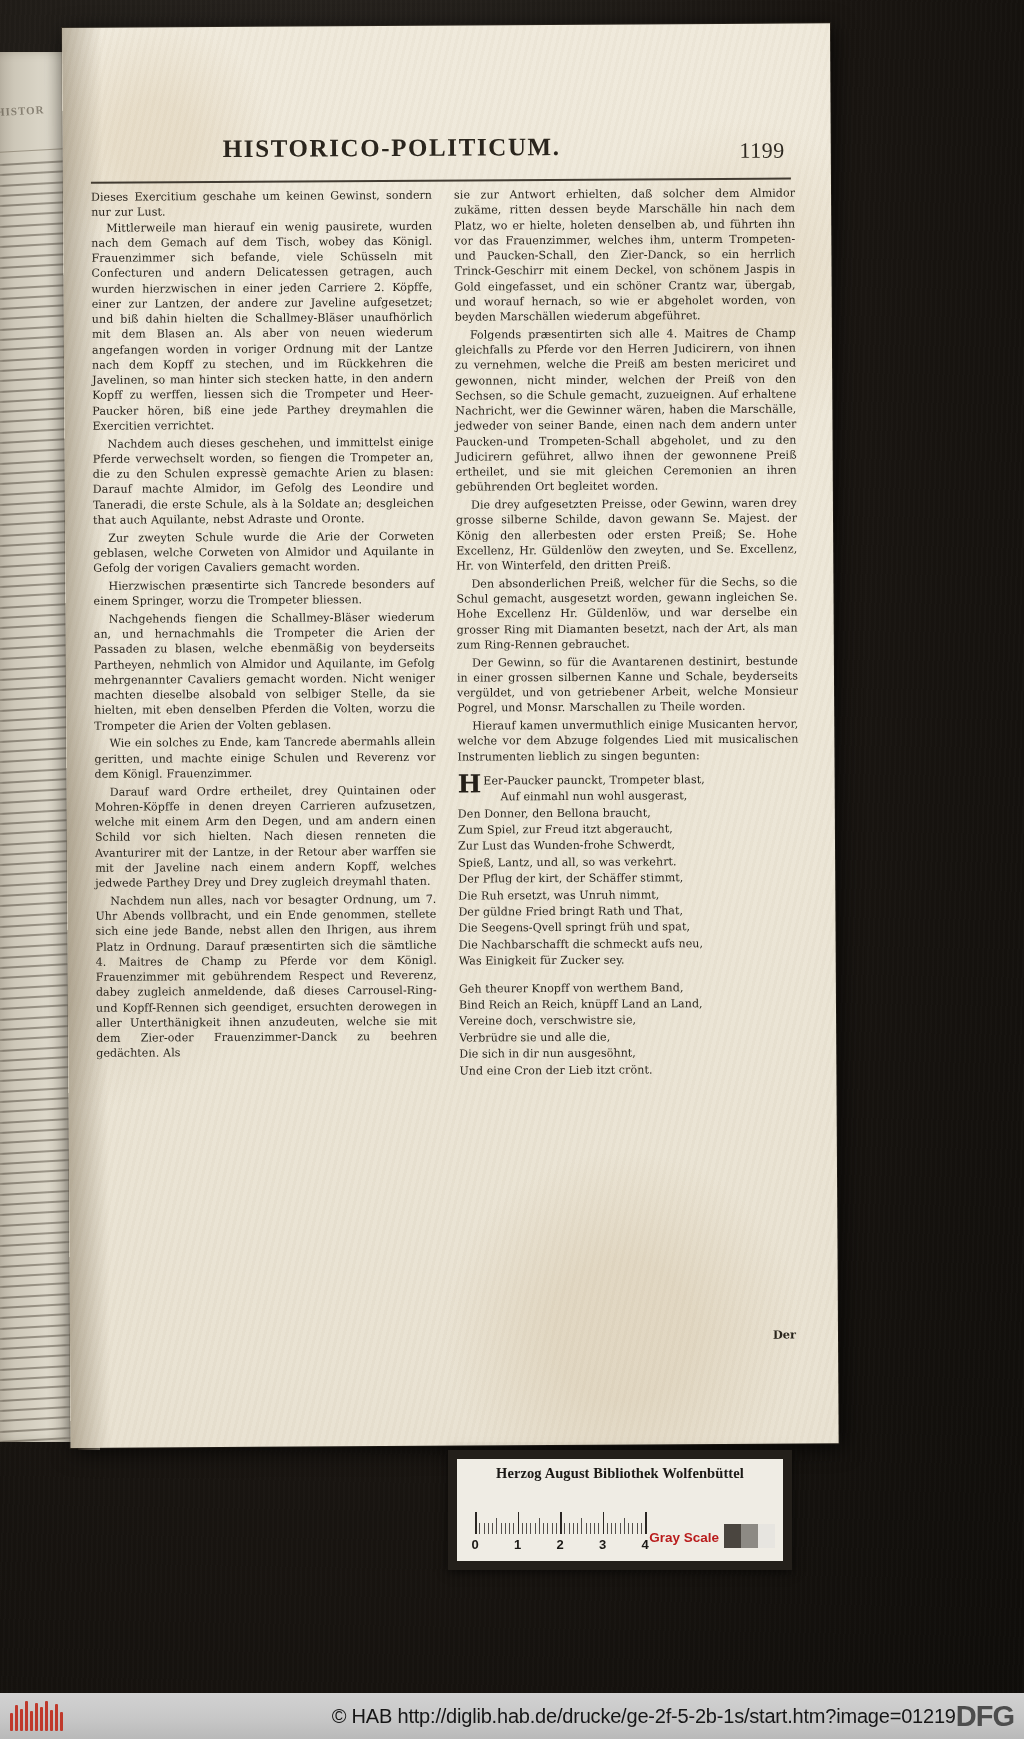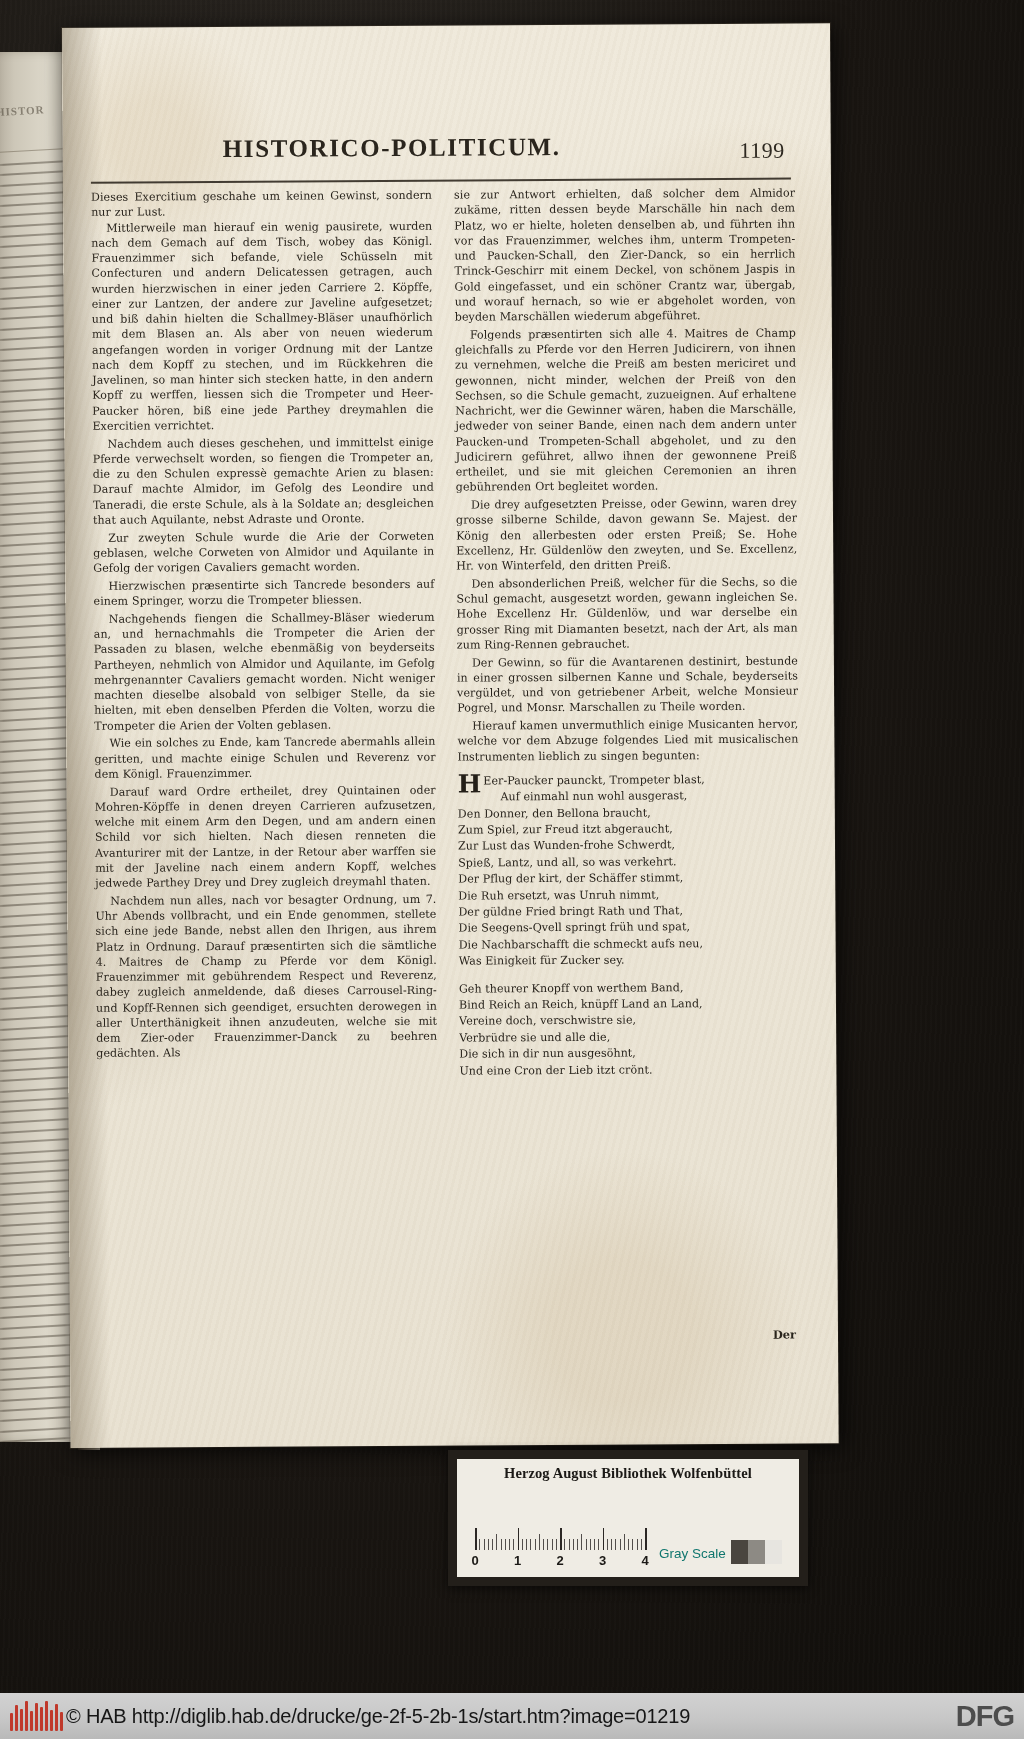--- a/index.html
+++ b/index.html
@@ -153,7 +153,7 @@
     position:absolute;left:448px;top:1450px;width:344px;height:120px;
     background:#231f1a;
     box-shadow:0 2px 10px rgba(0,0,0,.6);
-    padding:8px;
+    padding:0;
   }
   #calib .plate{
     position:absolute;left:9px;top:9px;right:9px;bottom:9px;

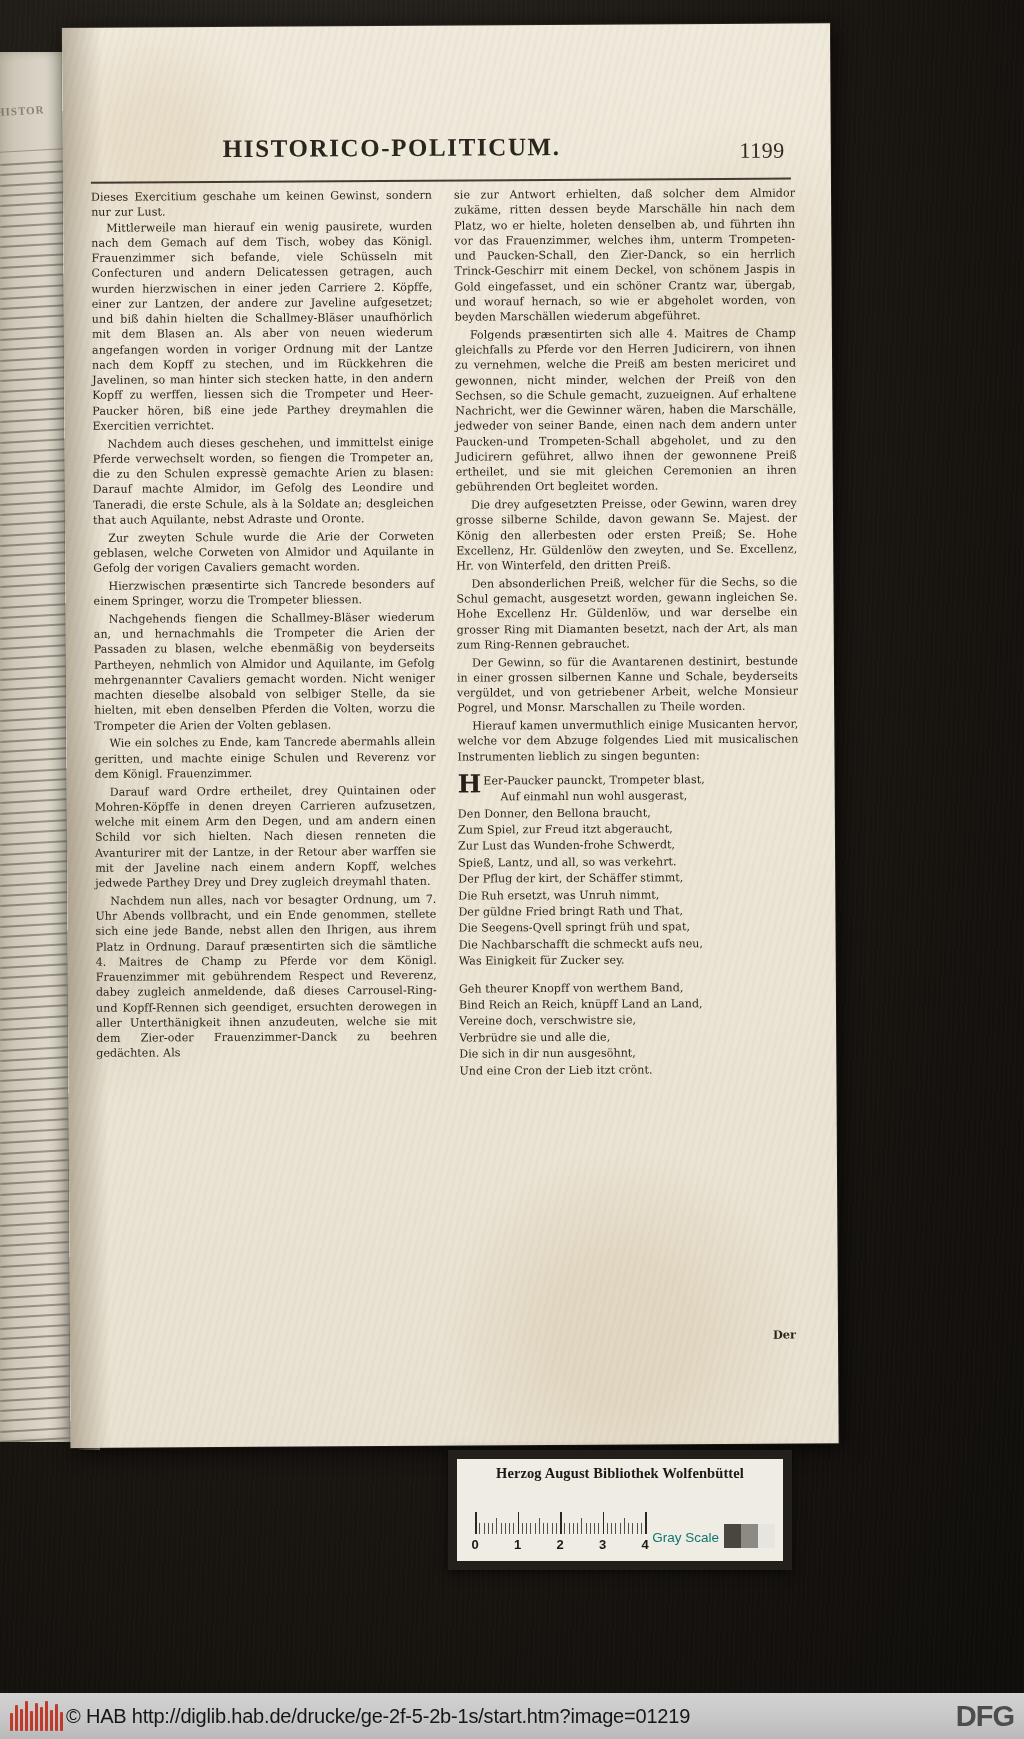--- a/index.html
+++ b/index.html
@@ -180,8 +180,8 @@
   }
   #calib .nums span{position:absolute;transform:translateX(-50%);}
   #calib .gslabel{
-    font-family:"Liberation Sans",sans-serif;font-size:13.5px;color:#0f766e;
-    margin:0 0 16px 6px;white-space:nowrap;
+    font-family:"Liberation Sans",sans-serif;font-size:13.5px;color:#b91c1c;
+    margin:0 0 16px 6px;white-space:nowrap;font-weight:bold;
   }
   #calib .patches{display:flex;margin:0 0 13px 5px;}
   #calib .patches i{display:block;width:17px;height:24px;}

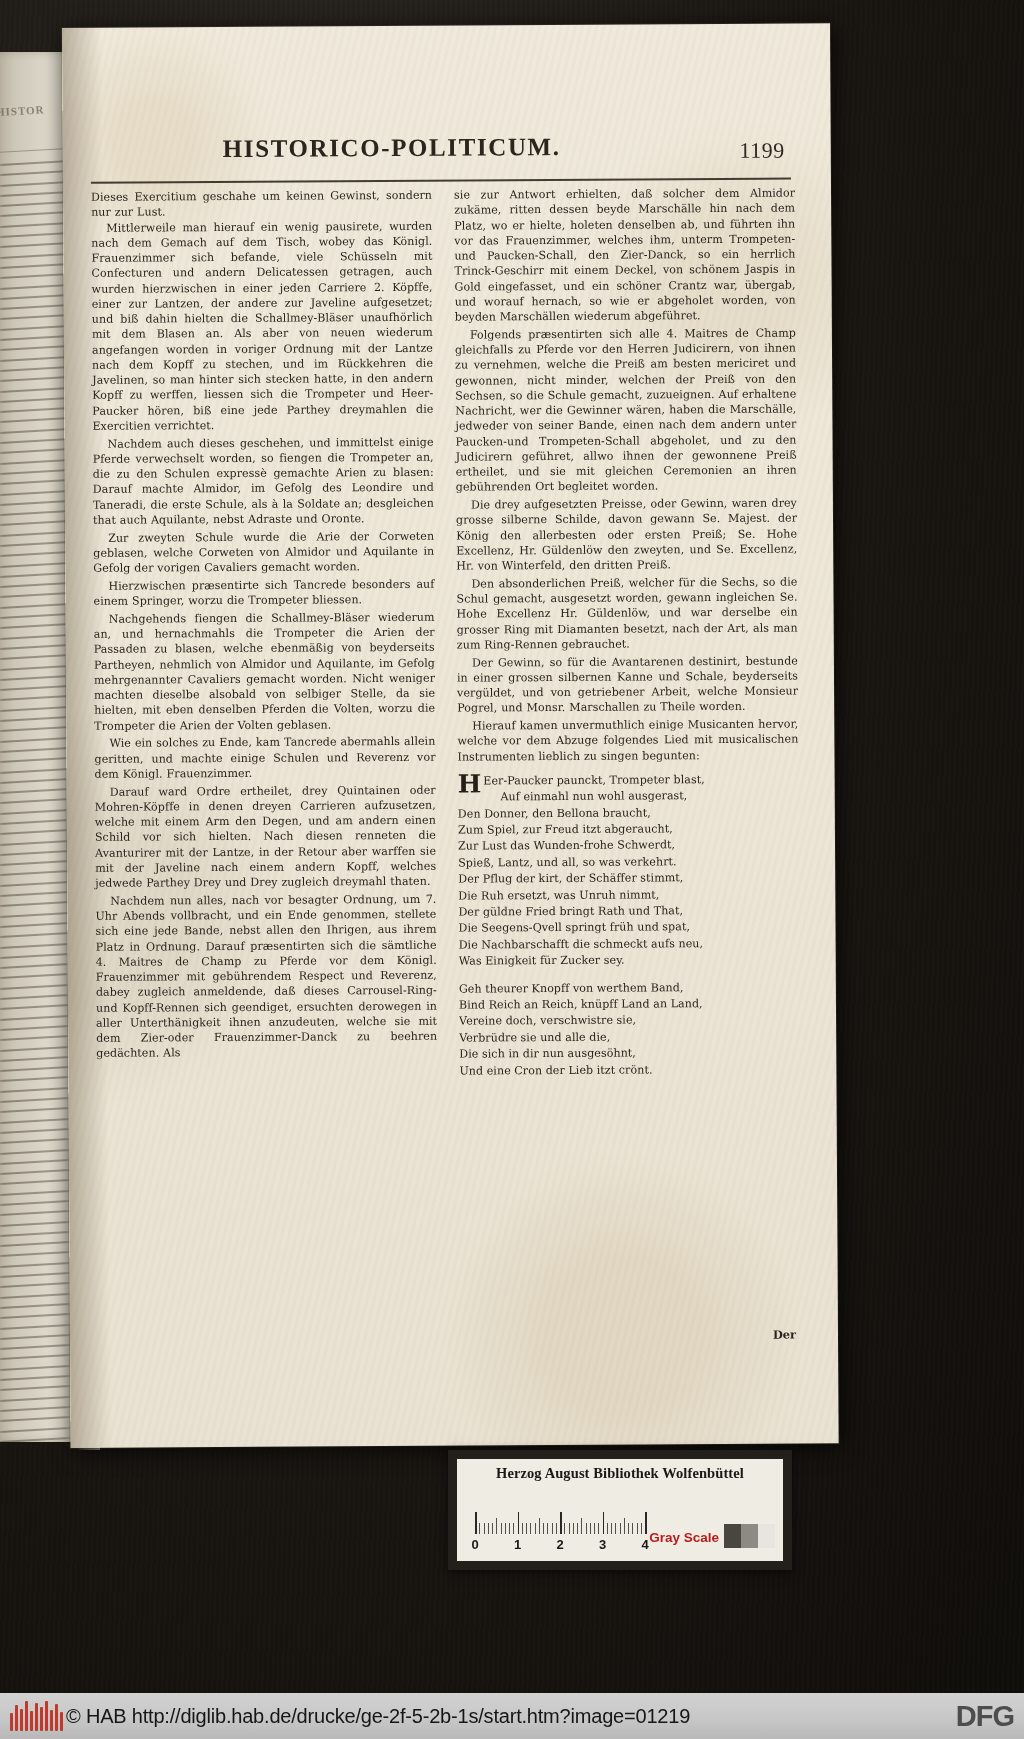--- a/index.html
+++ b/index.html
@@ -199,7 +199,7 @@
     position:absolute;bottom:0;width:3px;background:#c0392b;border-radius:1px;
   }
   #footer .urltext{
-    flex:1;text-align:left;
+    flex:1;text-align:right;
     font-family:"Liberation Sans",sans-serif;
     font-size:20px;color:#161616;letter-spacing:-.2px;white-space:nowrap;
   }

